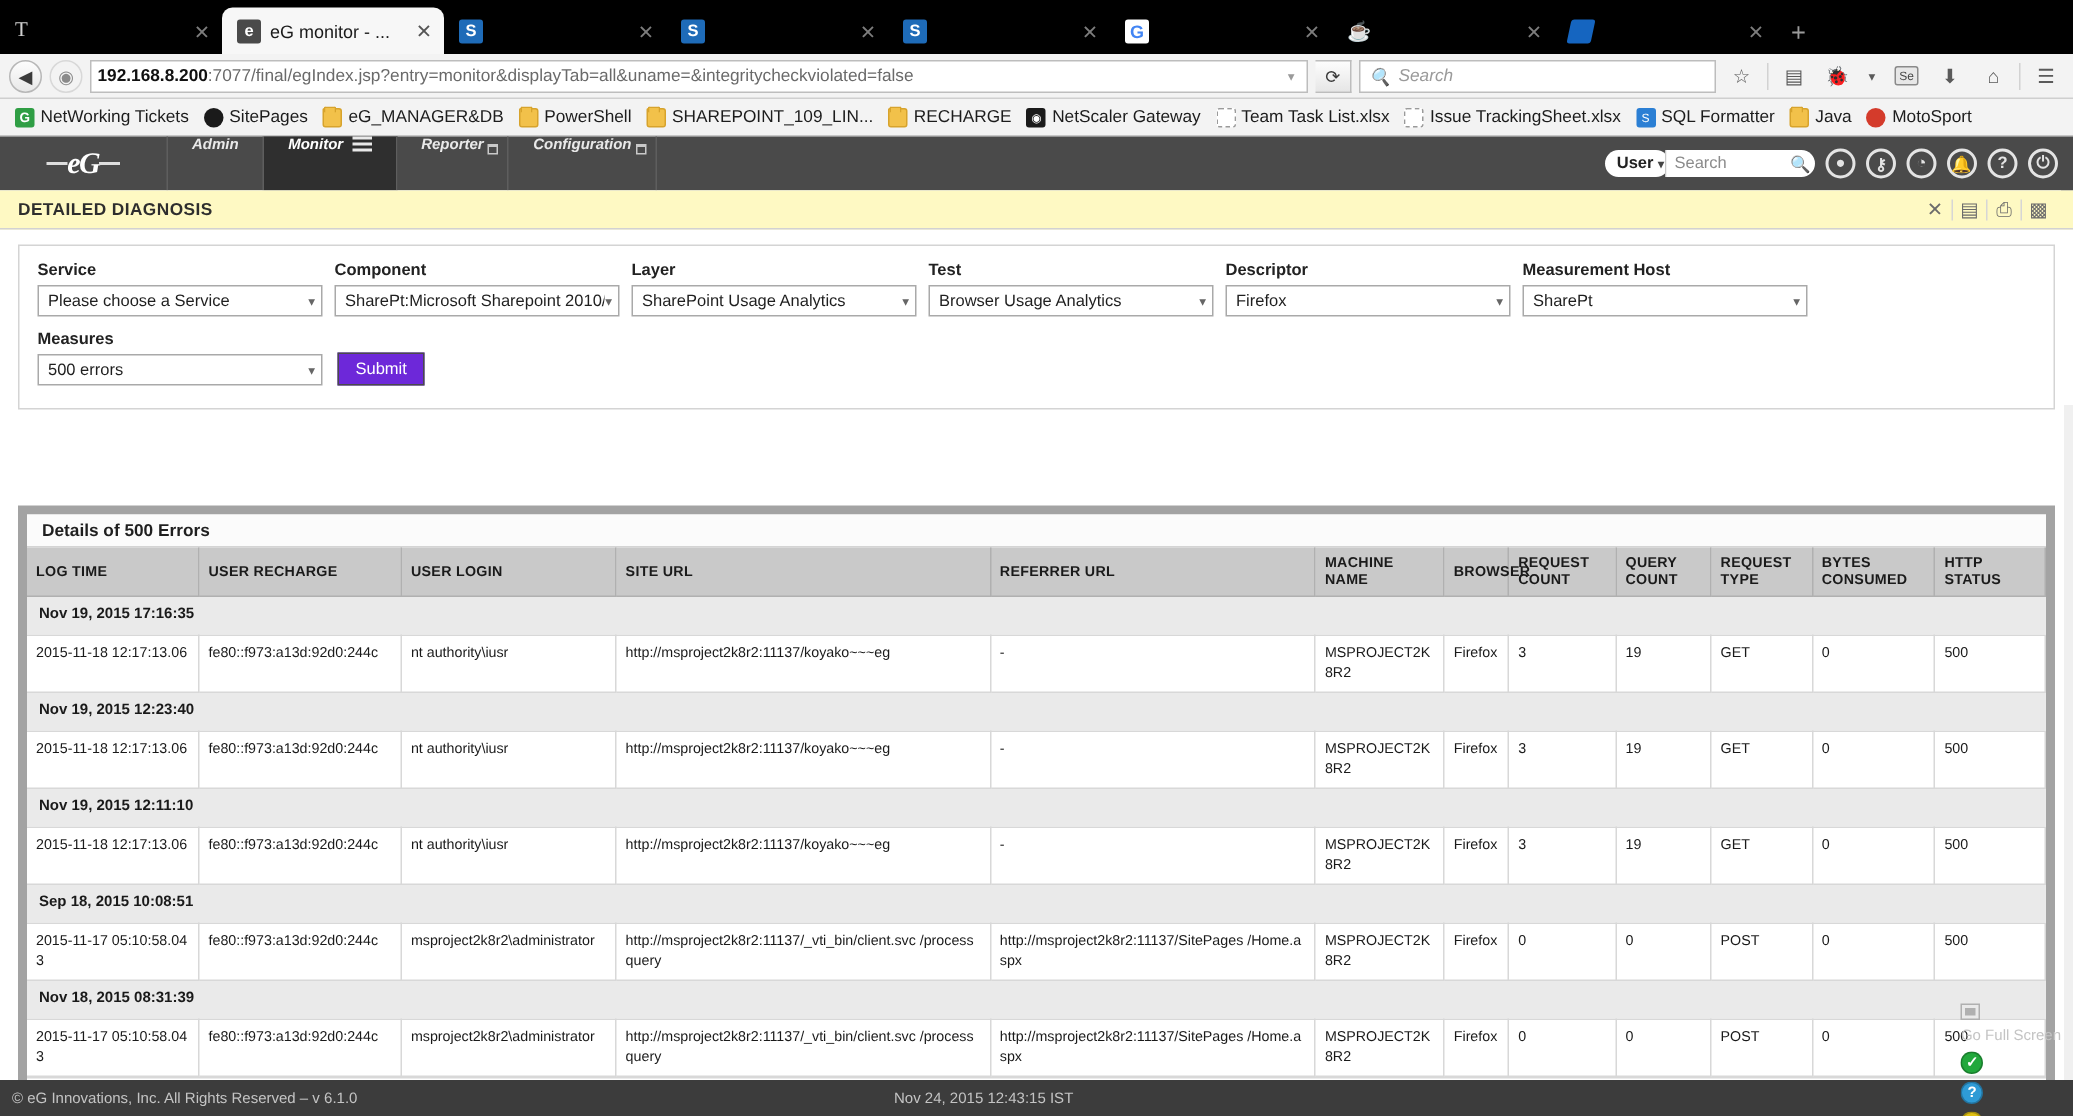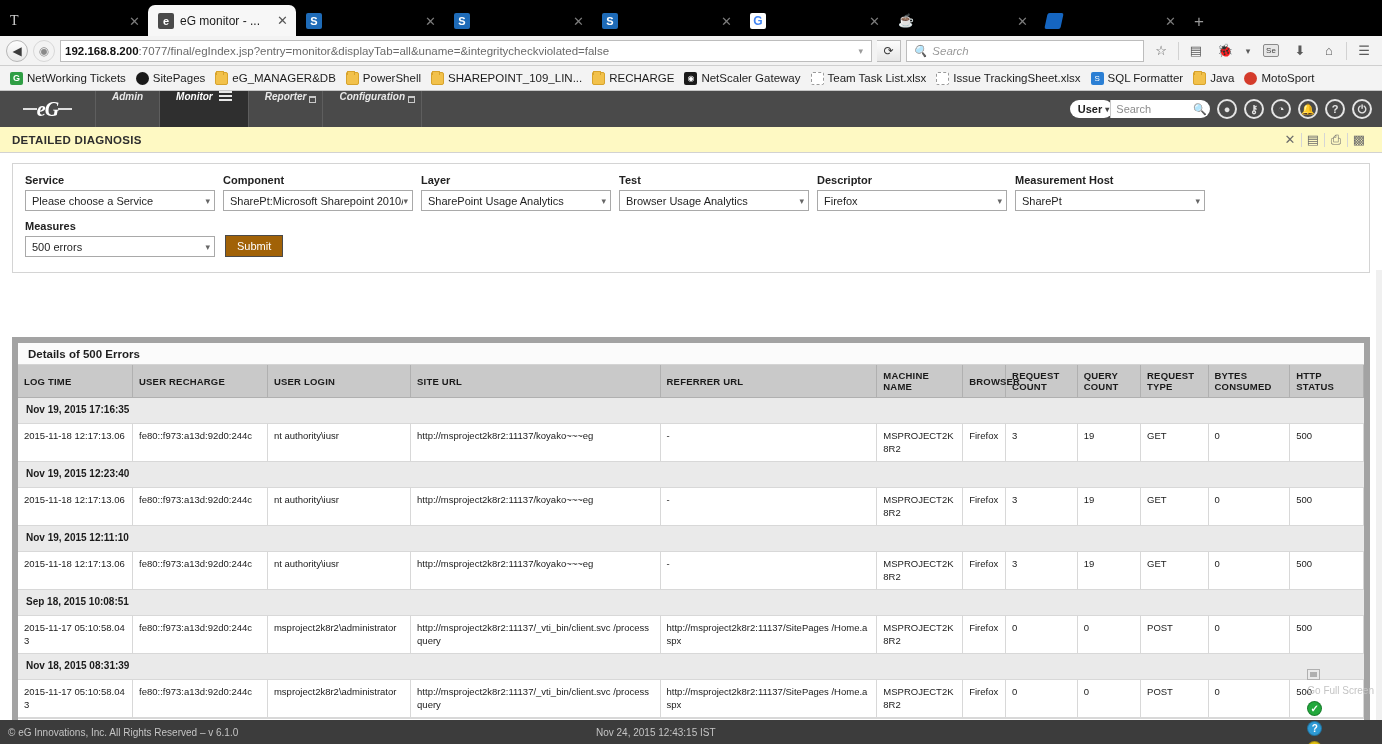--- a/index.html
+++ b/index.html
@@ -119,7 +119,7 @@
     position: relative;
   }
   .eg-logo {
-    width: 96px; display: flex; align-items: center; justify-content: center;
+    width: 112px; display: flex; align-items: center; justify-content: center;
     color: #fff; font-style: italic; font-weight: bold; font-size: 20px;
     font-family: "Liberation Serif", serif; letter-spacing: -1px;
     border-right: 1px solid #5e5e5e;

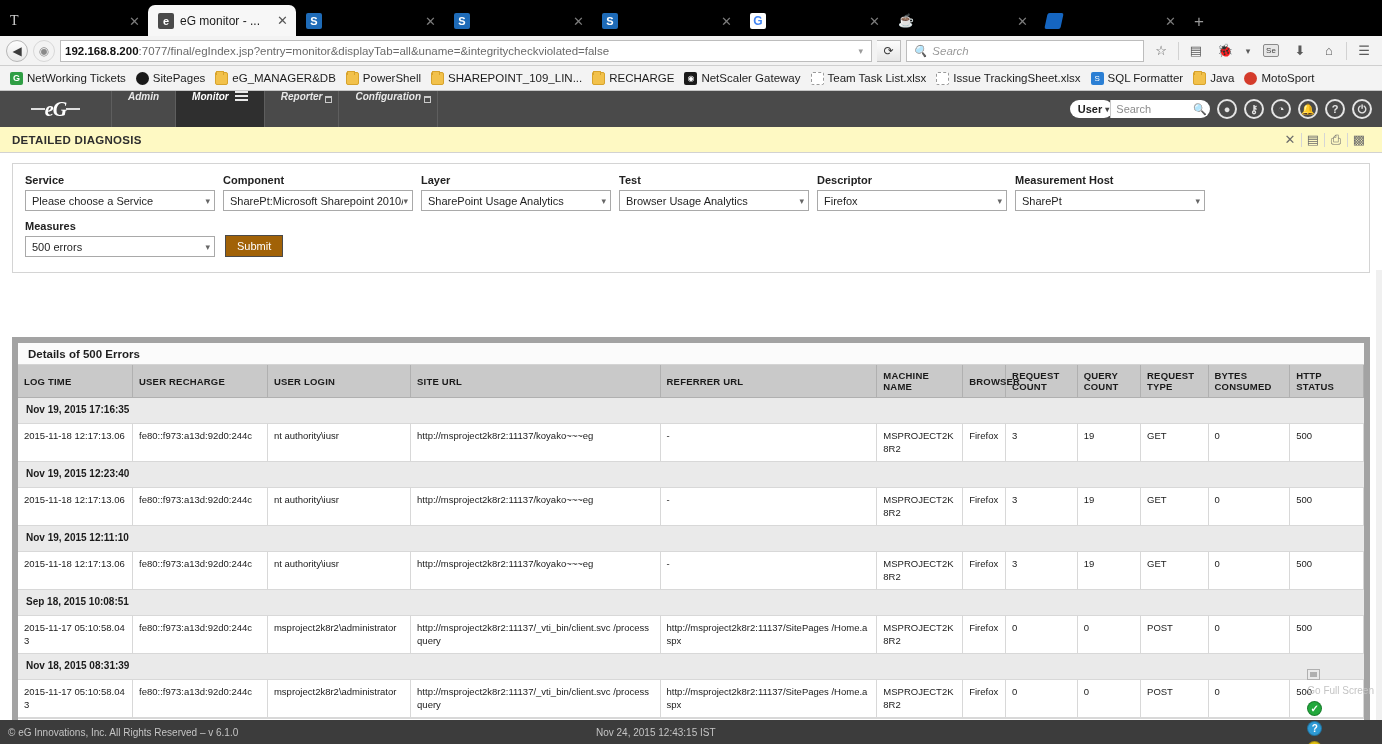--- a/index.html
+++ b/index.html
@@ -183,7 +183,7 @@
   }
   .fselect .cv { margin-left: auto; font-size: 9px; color: #666; }
   .submit-btn {
-    background: #a16207; color: #fff; font-size: 11px; padding: 4px 11px;
+    background: #6d28d9; color: #fff; font-size: 11px; padding: 4px 11px;
     border: 1px solid #4a4a4a; align-self: flex-end;
   }
   .mrow { display: flex; align-items: flex-end; gap: 10px; margin-top: 9px; }

